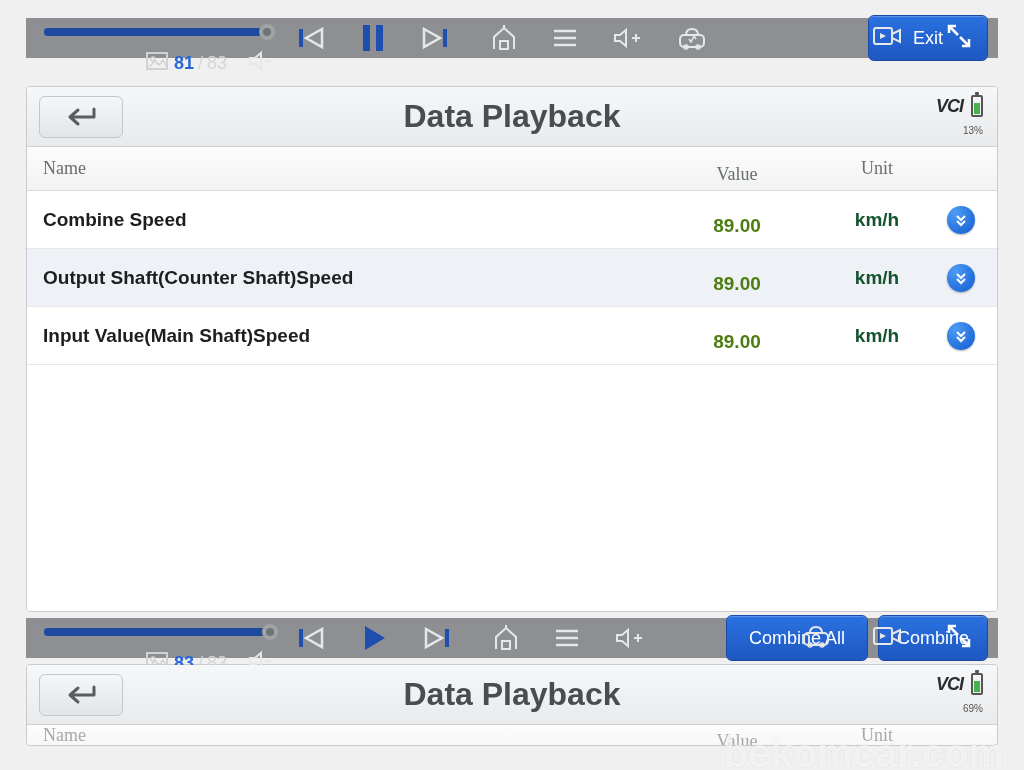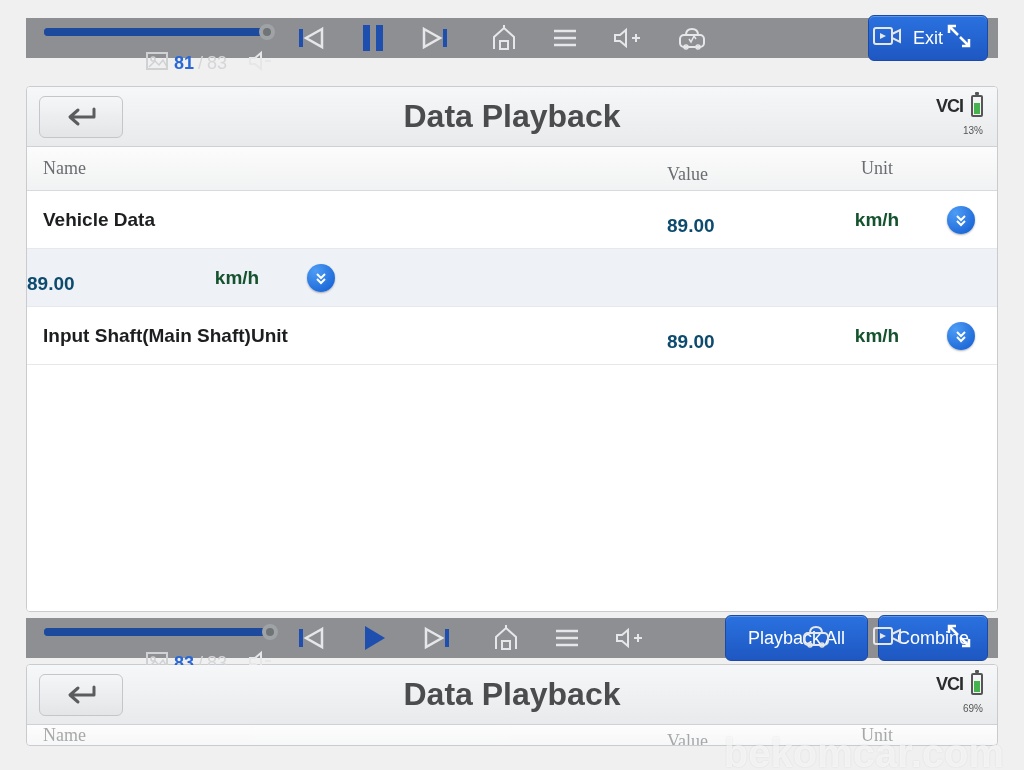--- a/index.html
+++ b/index.html
@@ -132,6 +132,7 @@
   .vci {
     font-family: Arial, sans-serif;
     font-weight: 900;
+    font-style: italic;
     color: #2b2c2d;
     letter-spacing: -1px;
     font-size: 18px;

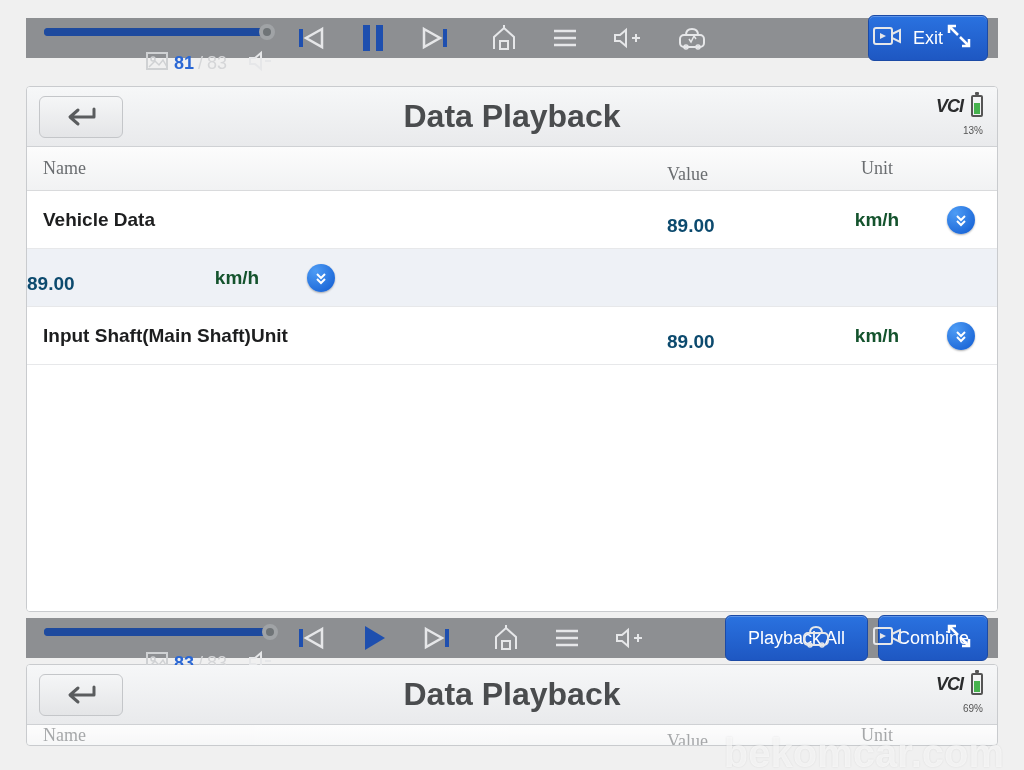--- a/index.html
+++ b/index.html
@@ -161,7 +161,7 @@
     font-family: Liberation Serif, serif;
   }
   .col-name { flex: 0 0 640px; padding-left: 16px; }
-  .col-value { flex: 0 0 140px; text-align: left; margin-top: 12px; }
+  .col-value { flex: 0 0 140px; text-align: center; margin-top: 12px; }
   .col-unit { flex: 0 0 140px; text-align: center; position:relative;}
   .col-ctrl { flex: 0 0 50px; }
 

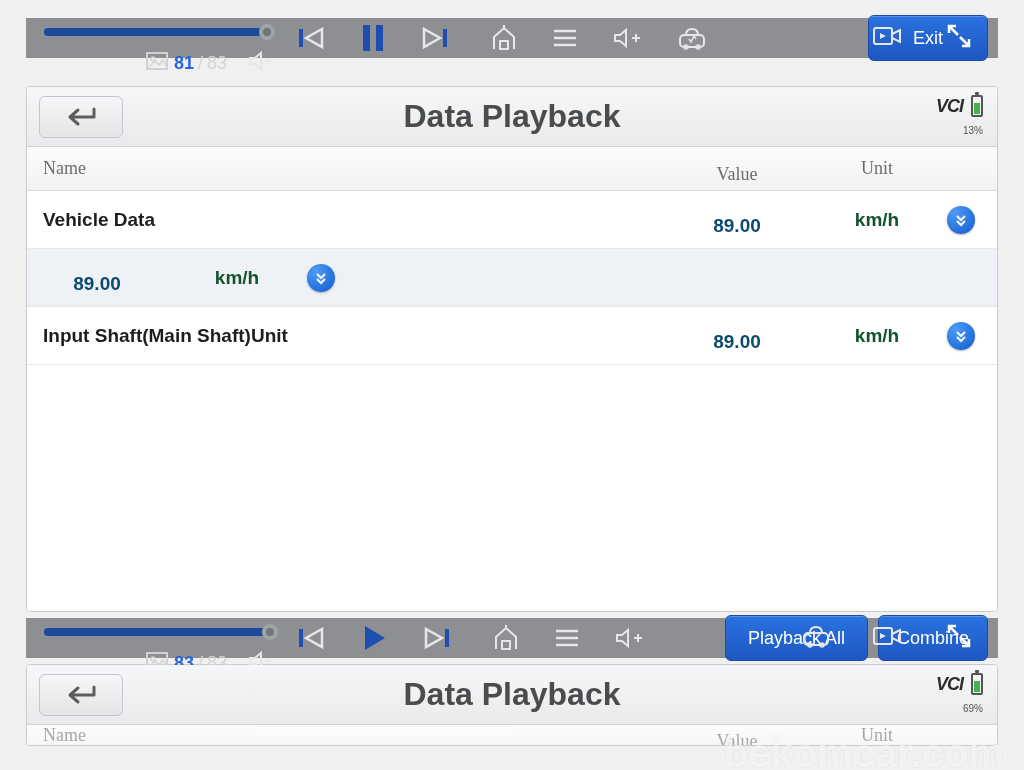--- a/index.html
+++ b/index.html
@@ -341,7 +341,7 @@
 
     <div class="card-body">
       <div class="row">
-        <div class="col-name">Vehicle Data</div>
+        <div class="col-name">Combine Speed</div>
         <div class="col-value">89.00</div>
         <div class="col-unit">km/h</div>
         <div class="col-ctrl">

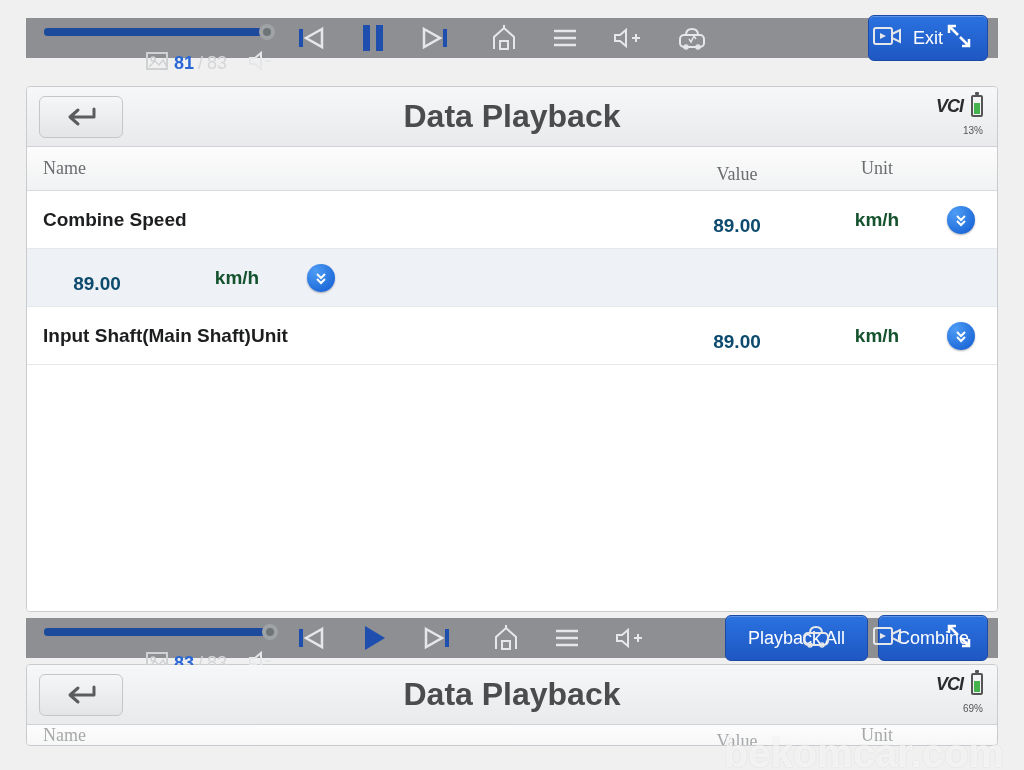--- a/index.html
+++ b/index.html
@@ -174,7 +174,7 @@
   }
   .row:nth-child(even){ background:#eef1f6; }
   .row .col-name { color:#1d1e1f; font-weight:600;}
-  .row .col-value { color:#0c4a6e; font-weight:600;}
+  .row .col-value { color:#4d7c0f; font-weight:600;}
   .row .col-unit { color:#14532d; font-weight:600;}
   .expand-btn {
     width:28px;height:28px;border-radius:50%;

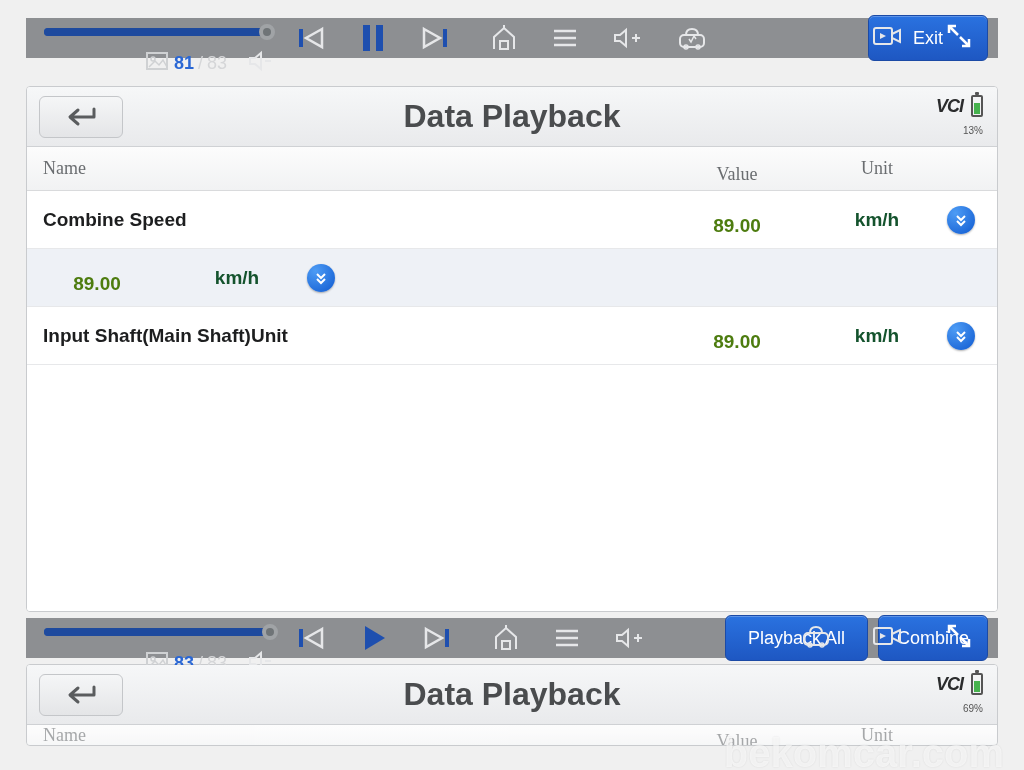--- a/index.html
+++ b/index.html
@@ -353,6 +353,7 @@
           </div>
       </div>
       <div class="row">
+        <div class="col-name">Output Shaft(Counter Shaft)Speed</div>
         <div class="col-value">89.00</div>
         <div class="col-unit">km/h</div>
         <div class="col-ctrl">

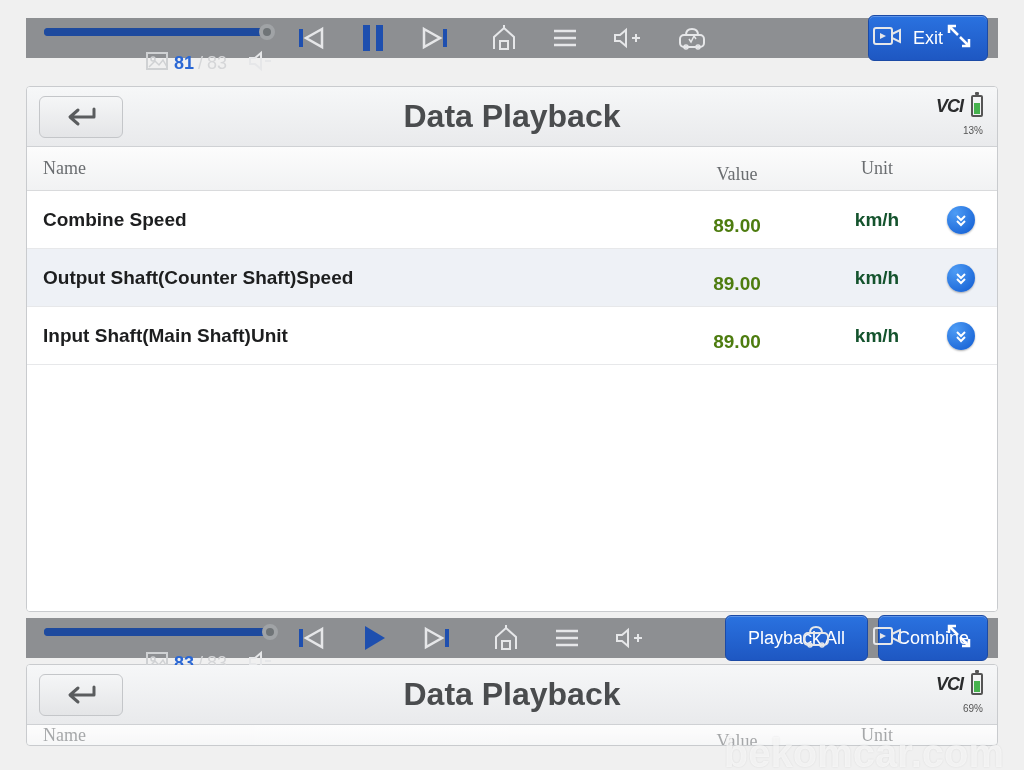--- a/index.html
+++ b/index.html
@@ -365,7 +365,7 @@
           </div>
       </div>
       <div class="row">
-        <div class="col-name">Input Shaft(Main Shaft)Unit</div>
+        <div class="col-name">Input Value(Main Shaft)Speed</div>
         <div class="col-value">89.00</div>
         <div class="col-unit">km/h</div>
         <div class="col-ctrl">

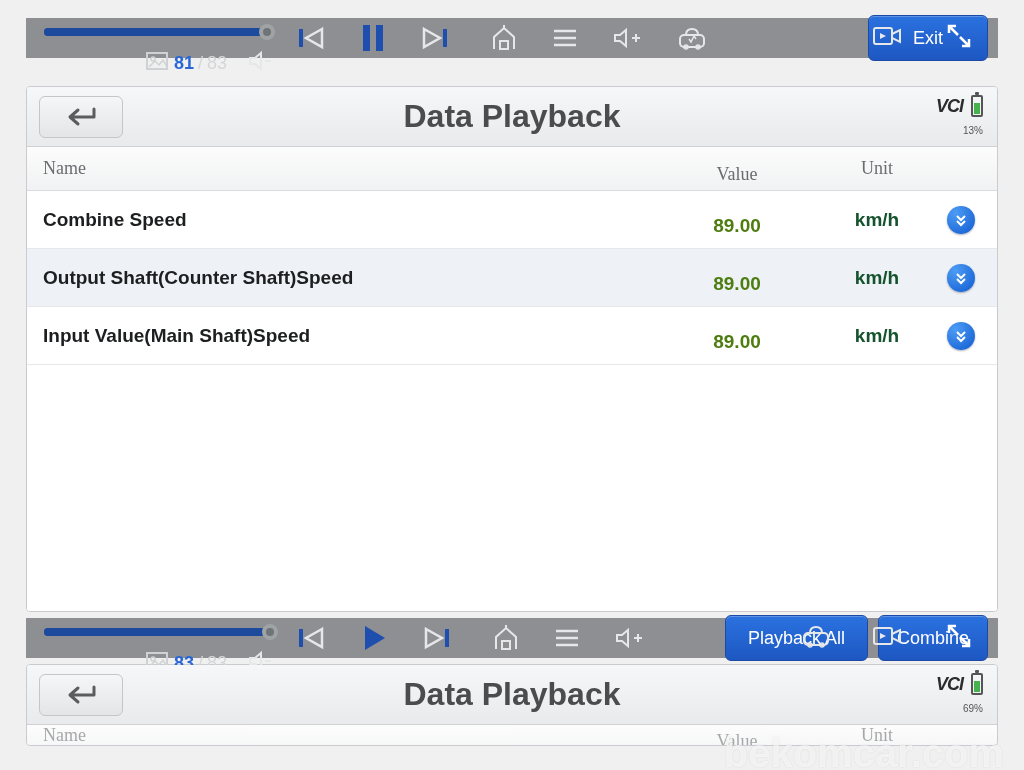--- a/index.html
+++ b/index.html
@@ -449,7 +449,7 @@
 
     <div class="right-btns">
       <div class="blue-btn">
-        <span>Playback All</span>
+        <span>Combine All</span>
       </div>
       <div class="blue-btn" style="width:110px">
         <span>Combine</span>

